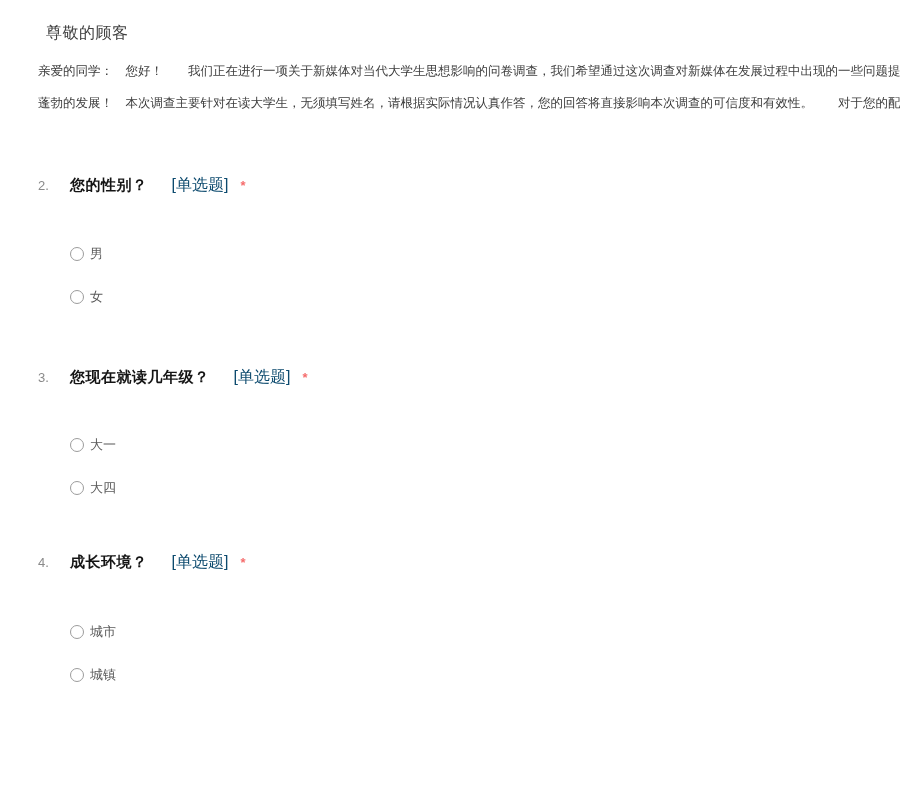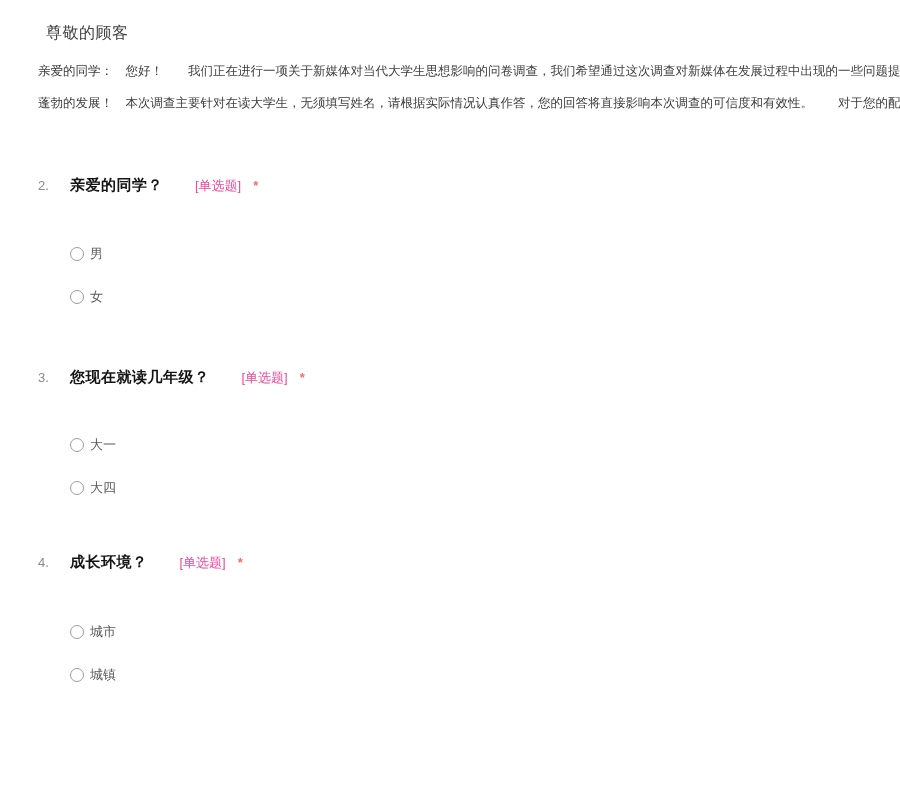--- a/index.html
+++ b/index.html
@@ -107,7 +107,7 @@
   <section class="question q2">
     <div class="q-heading">
       <span class="q-num">2.</span>
-      <span class="q-title">亲爱的同学？</span>
+      <span class="q-title">您的性别？</span>
       <span class="q-type">[单选题]</span>
       <span class="q-required">*</span>
     </div>

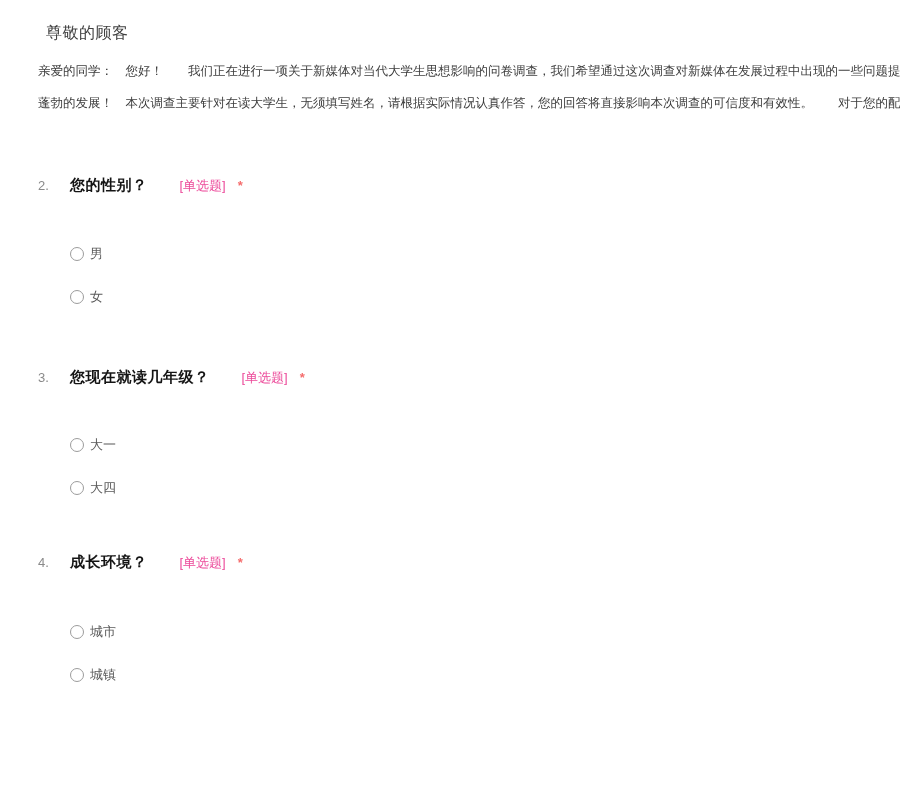--- a/index.html
+++ b/index.html
@@ -55,9 +55,9 @@
     letter-spacing: 0.5px;
   }
   .q-type {
-    font-size: 13px;
-    color: #ec4899;
-    margin-left: 32px;
+    font-size: 16px;
+    color: #0c4a6e;
+    margin-left: 24px;
   }
   .q-required {
     font-size: 13px;

